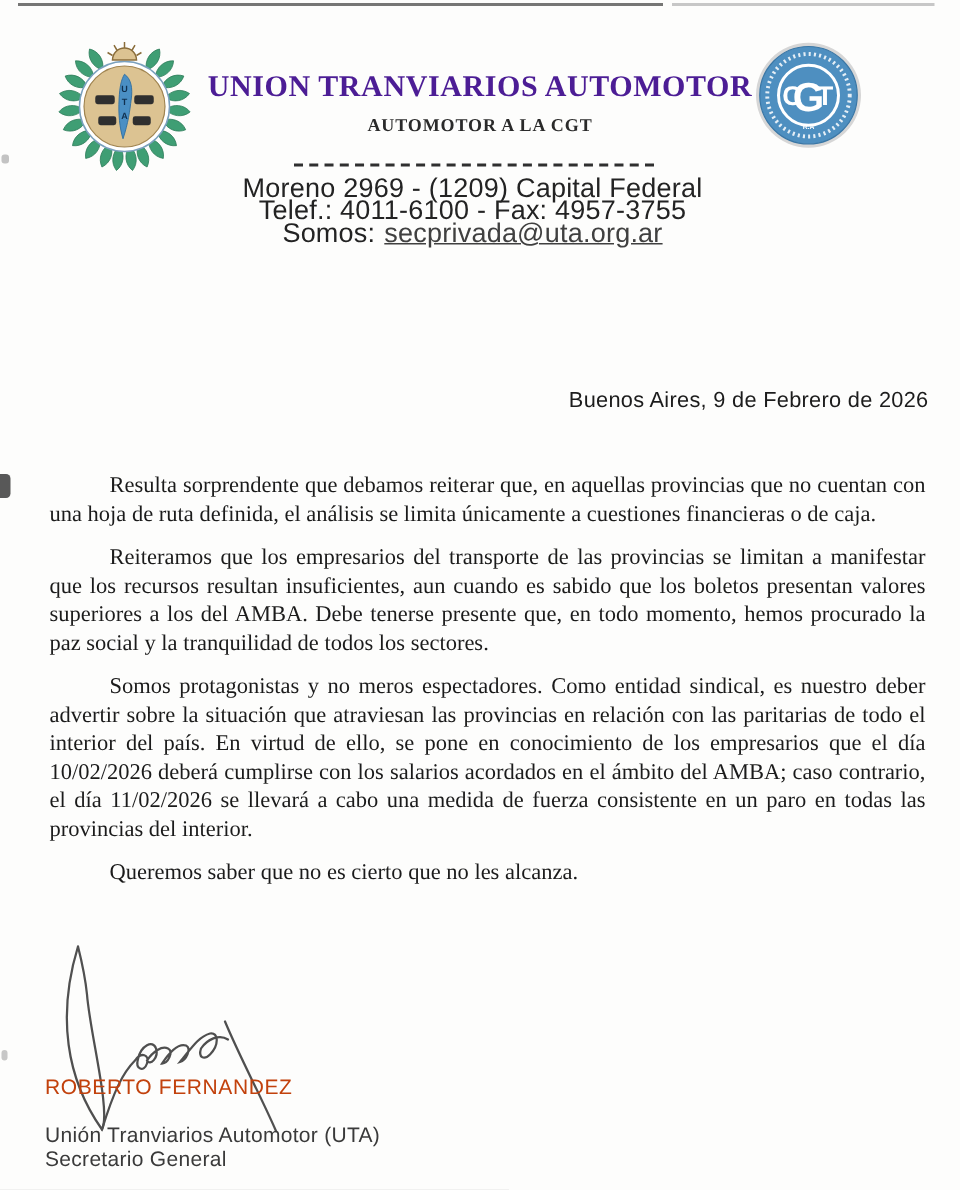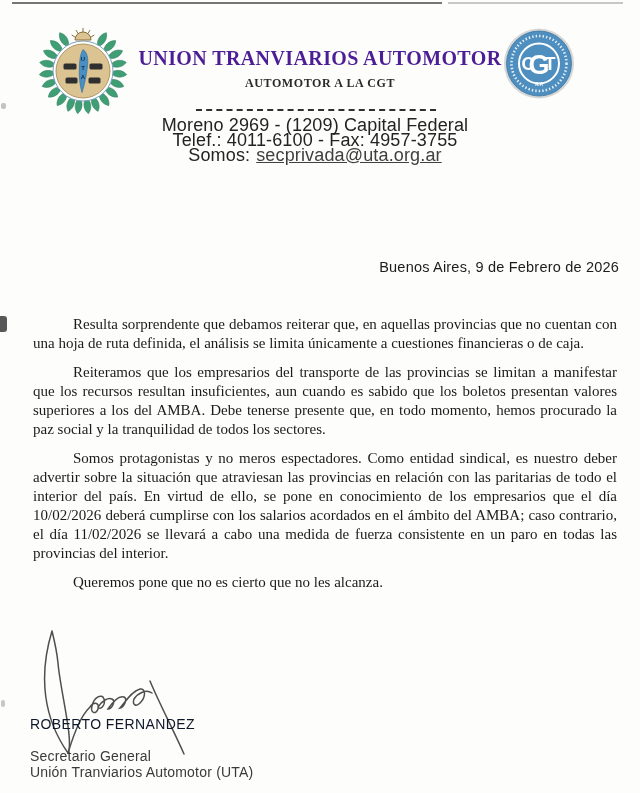--- a/index.html
+++ b/index.html
@@ -167,7 +167,7 @@
     <p>Resulta sorprendente que debamos reiterar que, en aquellas provincias que no cuentan con una hoja de ruta definida, el análisis se limita únicamente a cuestiones financieras o de caja.</p>
     <p>Reiteramos que los empresarios del transporte de las provincias se limitan a manifestar que los recursos resultan insuficientes, aun cuando es sabido que los boletos presentan valores superiores a los del AMBA. Debe tenerse presente que, en todo momento, hemos procurado la paz social y la tranquilidad de todos los sectores.</p>
     <p>Somos protagonistas y no meros espectadores. Como entidad sindical, es nuestro deber advertir sobre la situación que atraviesan las provincias en relación con las paritarias de todo el interior del país. En virtud de ello, se pone en conocimiento de los empresarios que el día 10/02/2026 deberá cumplirse con los salarios acordados en el ámbito del AMBA; caso contrario, el día 11/02/2026 se llevará a cabo una medida de fuerza consistente en un paro en todas las provincias del interior.</p>
-    <p>Queremos pone que no es cierto que no les alcanza.</p>
+    <p>Queremos saber que no es cierto que no les alcanza.</p>
   </div>
 
   <svg class="signature-svg" width="170" height="135" viewBox="0 0 170 135">

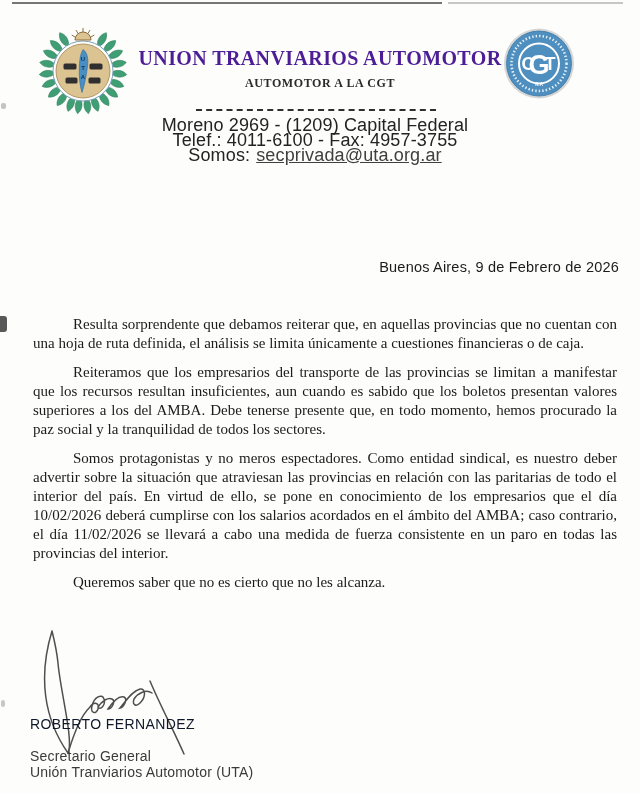--- a/index.html
+++ b/index.html
@@ -66,7 +66,7 @@
   .signer-name{
     position:absolute;top:716px;left:30px;
     font-family:"Liberation Sans", sans-serif;
-    font-size:14px;letter-spacing:.4px;color:#0f172a;
+    font-size:14px;letter-spacing:.4px;color:#c2410c;
   }
   .signer-block{
     position:absolute;top:748px;left:30px;

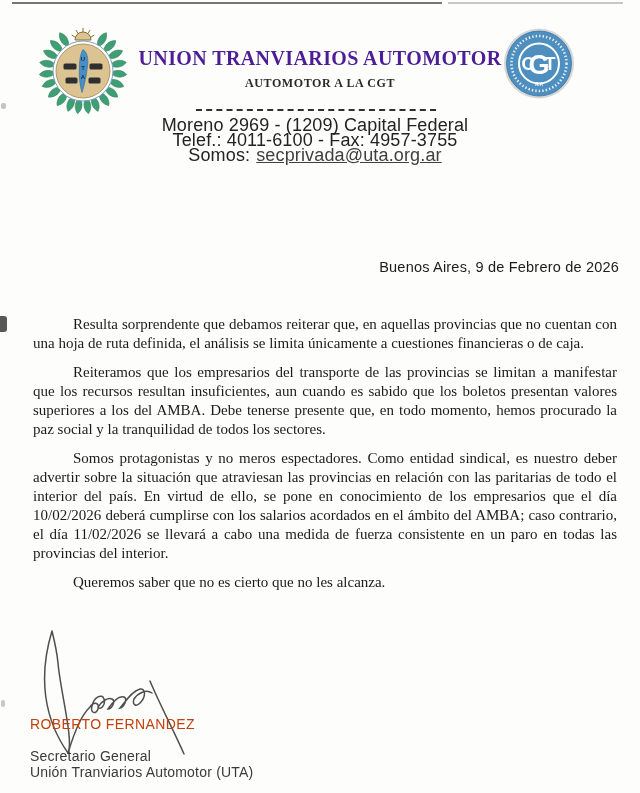--- a/index.html
+++ b/index.html
@@ -186,8 +186,8 @@
 
   <div class="signer-name">ROBERTO FERNANDEZ</div>
   <div class="signer-block">
+    <div>Unión Tranviarios Automotor (UTA)</div>
     <div>Secretario General</div>
-    <div>Unión Tranviarios Automotor (UTA)</div>
   </div>
 
 </div>

